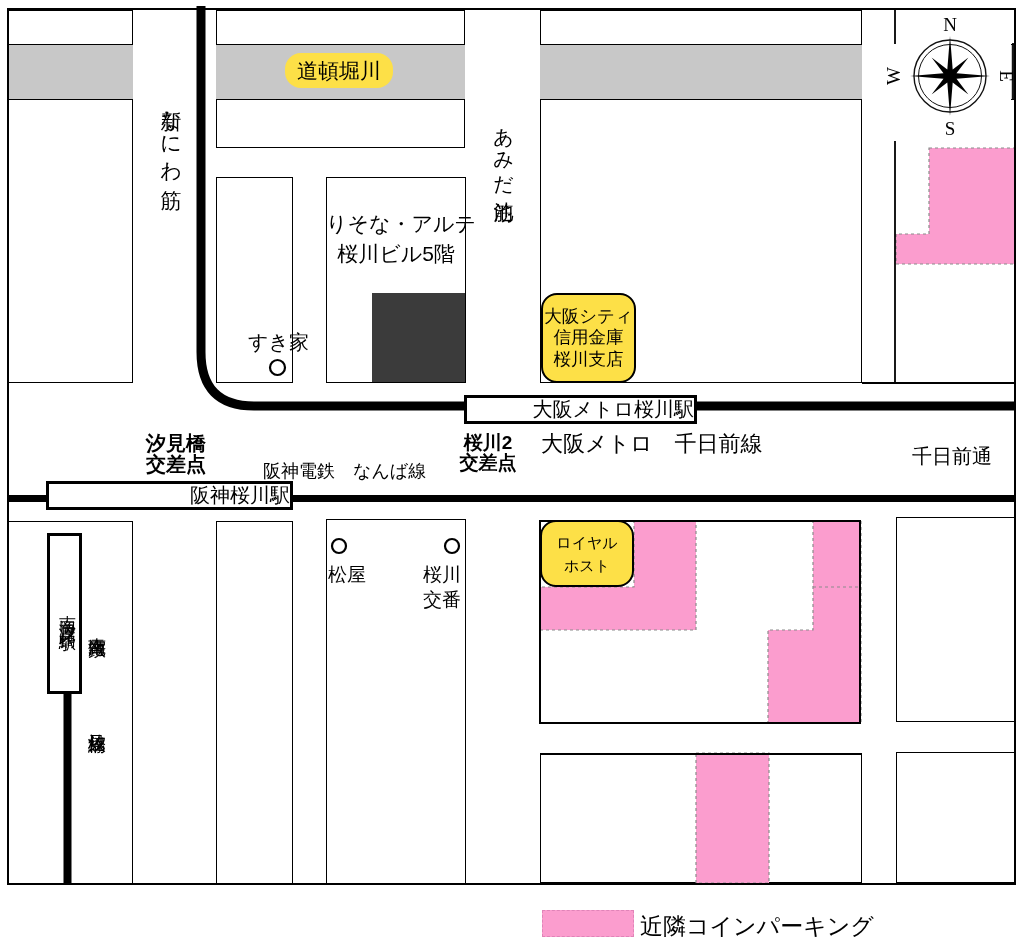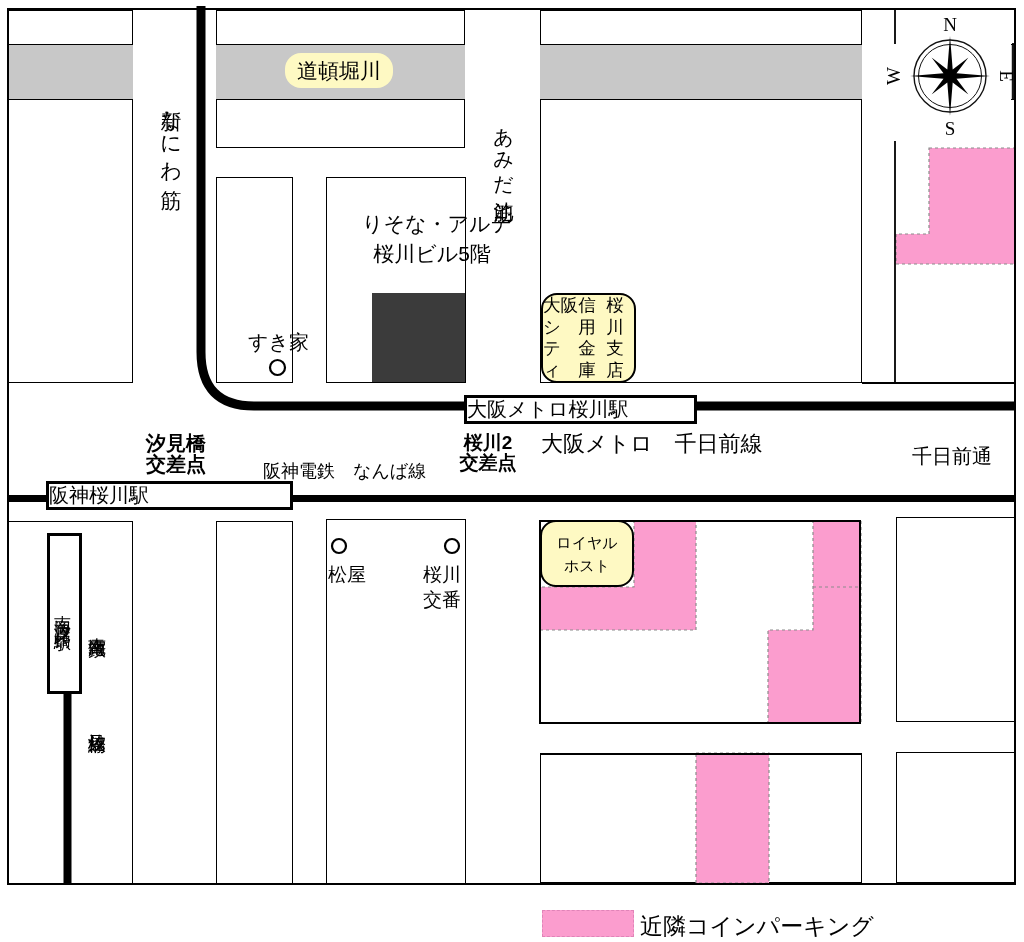--- a/index.html
+++ b/index.html
@@ -10,7 +10,7 @@
   .svglayer{position:absolute;left:0;top:0;z-index:3;}
   .stbox{position:absolute;background:#fff;border:3px solid #000;box-sizing:border-box;z-index:4;
          display:flex;align-items:center;justify-content:flex-start;font-size:20px;white-space:nowrap;font-family:Liberation Mono, monospace;}
-  .lblbox{position:absolute;background:#fef9c3;box-sizing:border-box;z-index:4;display:flex;align-items:center;justify-content:center;border-radius:16px;}
+  .lblbox{position:absolute;background:#fde047;box-sizing:border-box;z-index:4;display:flex;align-items:center;justify-content:center;border-radius:16px;}
   .txt{position:absolute;z-index:5;white-space:nowrap;}
   .vtxt{position:absolute;z-index:5;writing-mode:vertical-rl;text-orientation:upright;white-space:nowrap;}
   .serif{font-family:"Liberation Serif","DejaVu Serif",serif;}

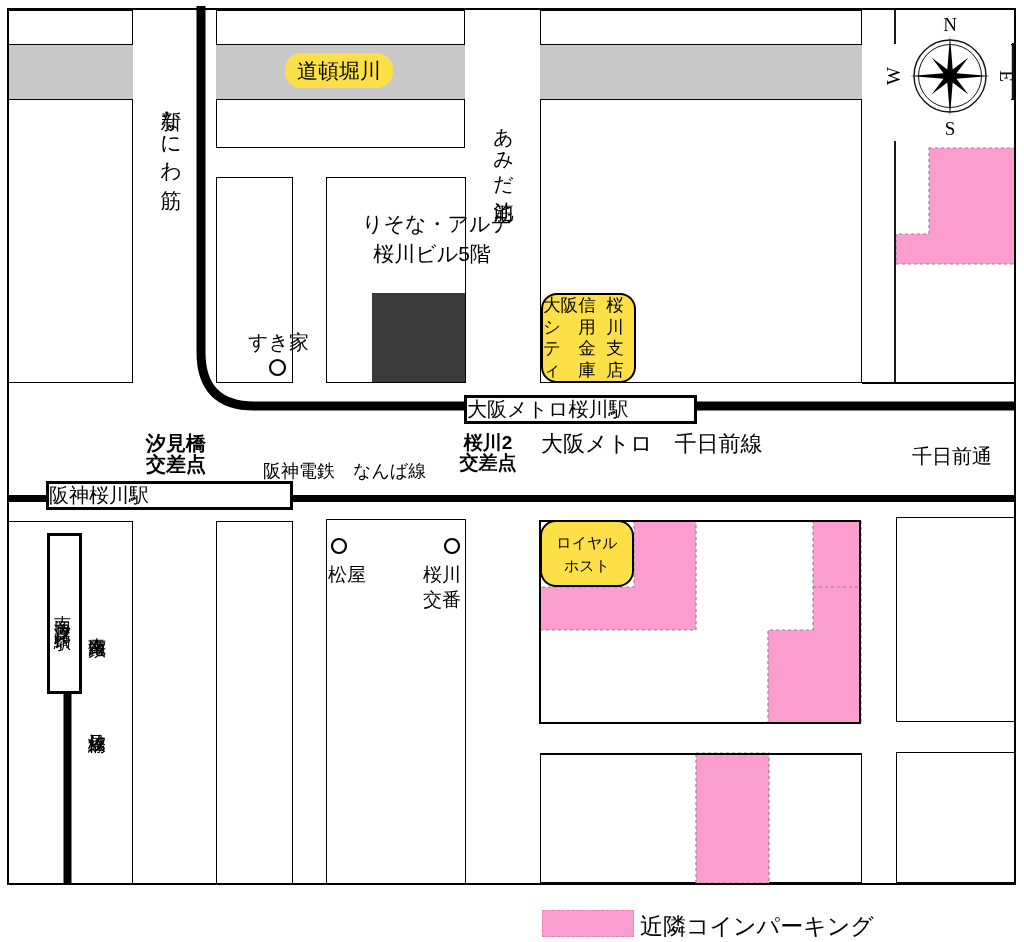--- a/index.html
+++ b/index.html
@@ -132,7 +132,7 @@
     <div>交差点</div>
   </div>
 
-  <div class="txt" style="left:326px;top:209px;width:140px;text-align:center;font-size:21px;line-height:30px;padding-left:36px;">
+  <div class="txt" style="left:326px;top:209px;width:140px;text-align:center;font-size:21px;line-height:30px;">
     <div>りそな・アルテ</div>
     <div>桜川ビル5階</div>
   </div>

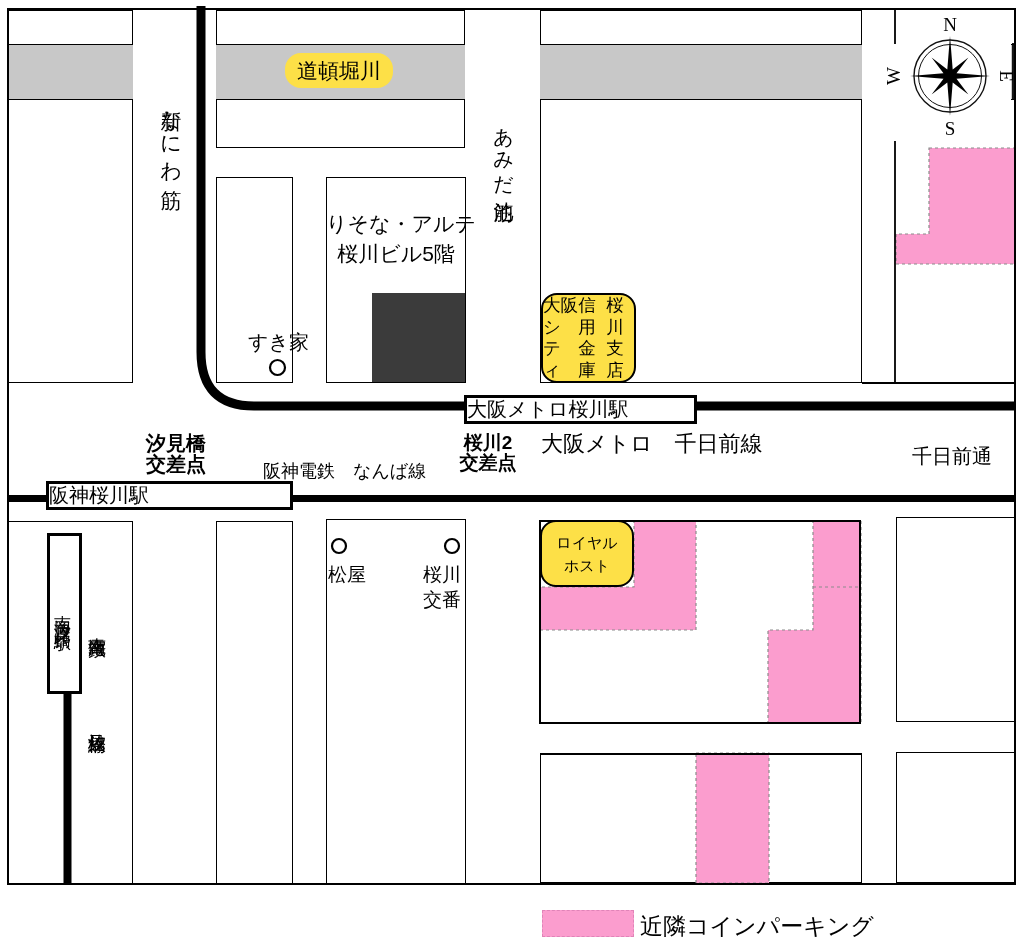--- a/index.html
+++ b/index.html
@@ -94,7 +94,7 @@
     <span>道頓堀川</span>
   </div>
 
-  <div class="lblbox" style="left:541px;top:293px;width:95px;height:90px;border:2px solid #000;font-size:17.5px;line-height:21.5px;">
+  <div class="lblbox" style="left:541px;top:293px;width:95px;height:90px;border:2px solid #000;flex-direction:column;font-size:17.5px;line-height:21.5px;">
     <span>大阪シティ</span>
     <span>信用金庫</span>
     <span>桜川支店</span>

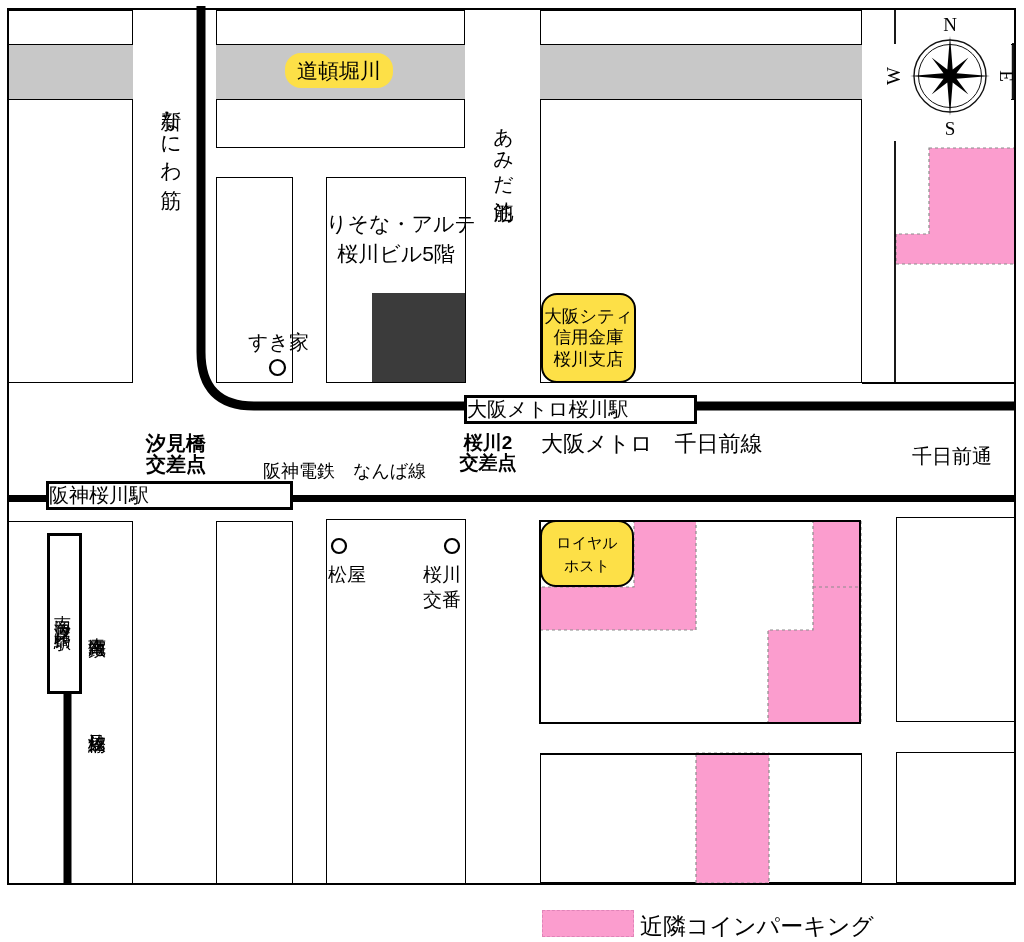--- a/index.html
+++ b/index.html
@@ -9,7 +9,7 @@
   .river-seg{position:absolute;background:#c8c8c8;border-top:1.6px solid #000;border-bottom:1.6px solid #000;box-sizing:border-box;}
   .svglayer{position:absolute;left:0;top:0;z-index:3;}
   .stbox{position:absolute;background:#fff;border:3px solid #000;box-sizing:border-box;z-index:4;
-         display:flex;align-items:center;justify-content:flex-start;font-size:20px;white-space:nowrap;font-family:Liberation Mono, monospace;}
+         display:flex;align-items:center;justify-content:flex-end;font-size:20px;white-space:nowrap;}
   .lblbox{position:absolute;background:#fde047;box-sizing:border-box;z-index:4;display:flex;align-items:center;justify-content:center;border-radius:16px;}
   .txt{position:absolute;z-index:5;white-space:nowrap;}
   .vtxt{position:absolute;z-index:5;writing-mode:vertical-rl;text-orientation:upright;white-space:nowrap;}

